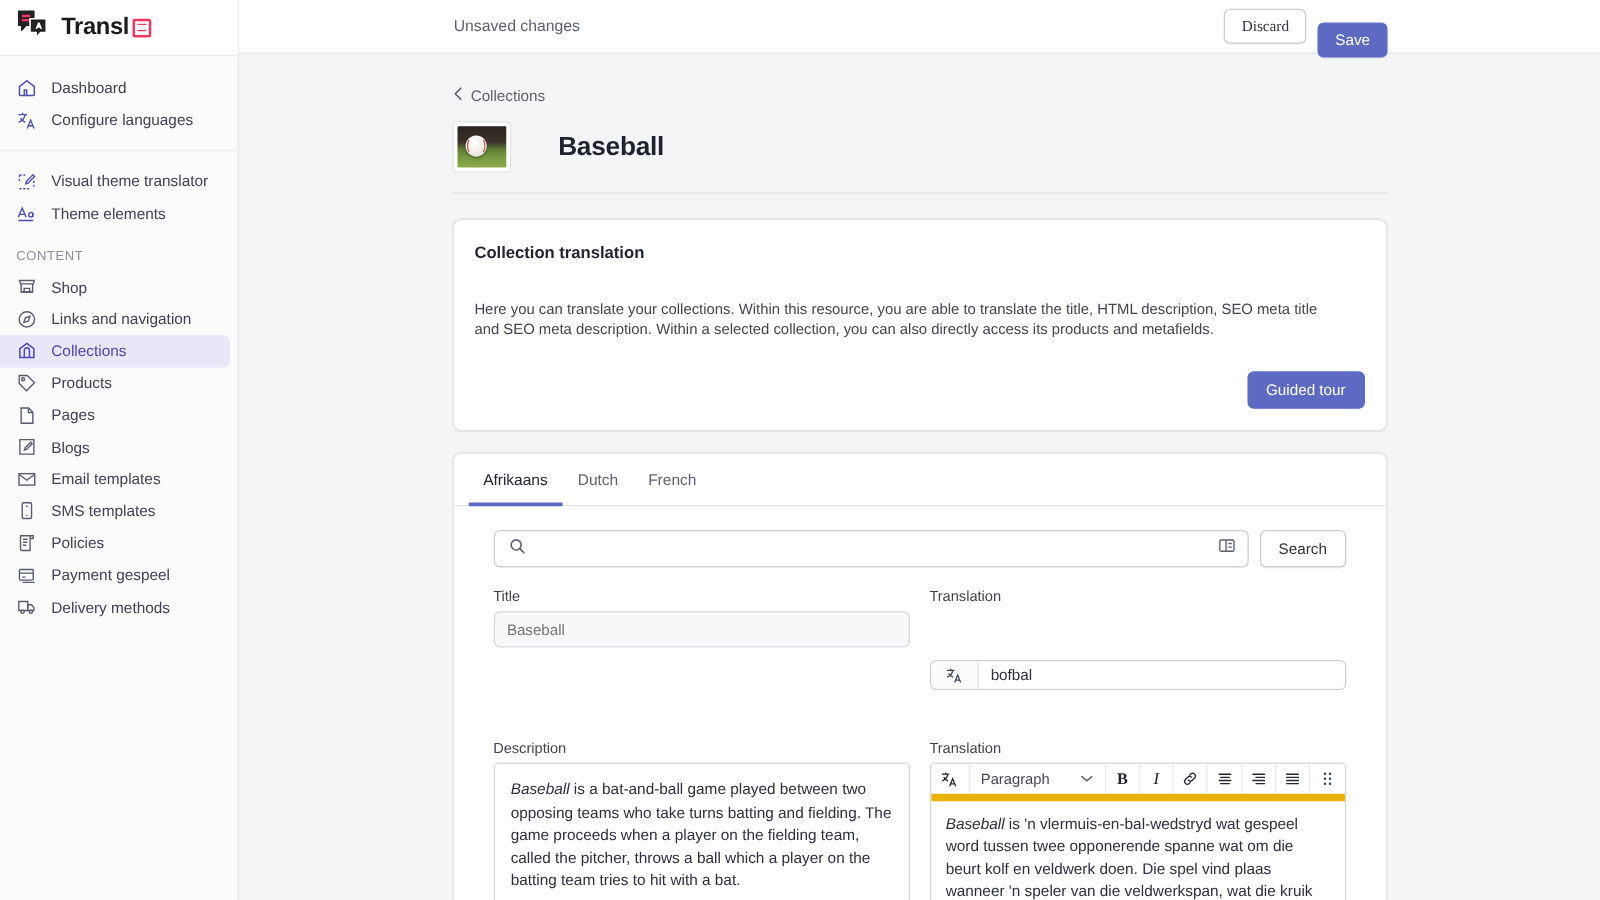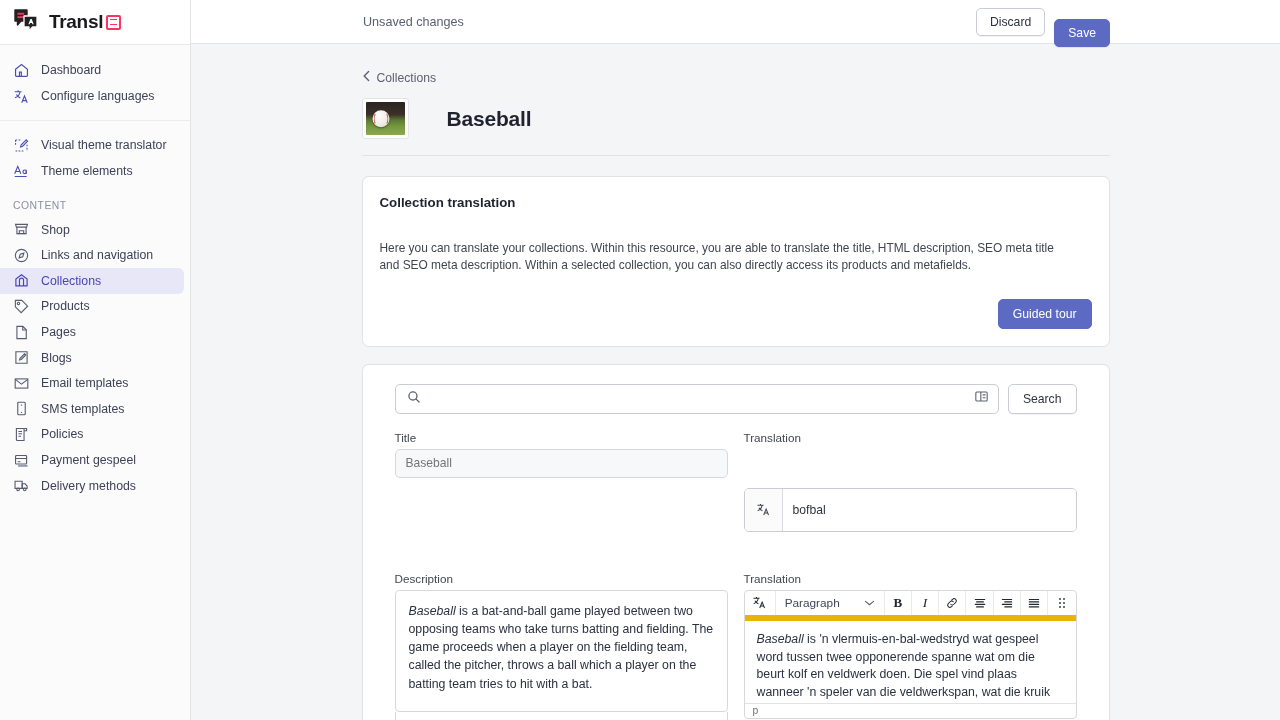--- a/index.html
+++ b/index.html
@@ -78,7 +78,7 @@
     font-family: inherit; font-size: 12.2px; border-radius: 5px;
     padding: 6px 13px; cursor: pointer; line-height: 1.15;
   }
-  .btn-default { background: #fff; border: 1px solid #c9ccd3; color: #2f3340; box-shadow: 0 1px 0 rgba(22,29,37,.05); }
+  .btn-default { background: #fff; border: 1px solid #c9ccd3; color: #2f3340; box-shadow: 0 1px 0 rgba(22,29,37,.05); font-family: Liberation Serif, serif; }
   .btn-primary { background: #5c6ac4; border: 1px solid #5c6ac4; color: #fff; box-shadow: 0 1px 0 rgba(22,29,37,.08); margin-top: 22px; }
 
   .content {

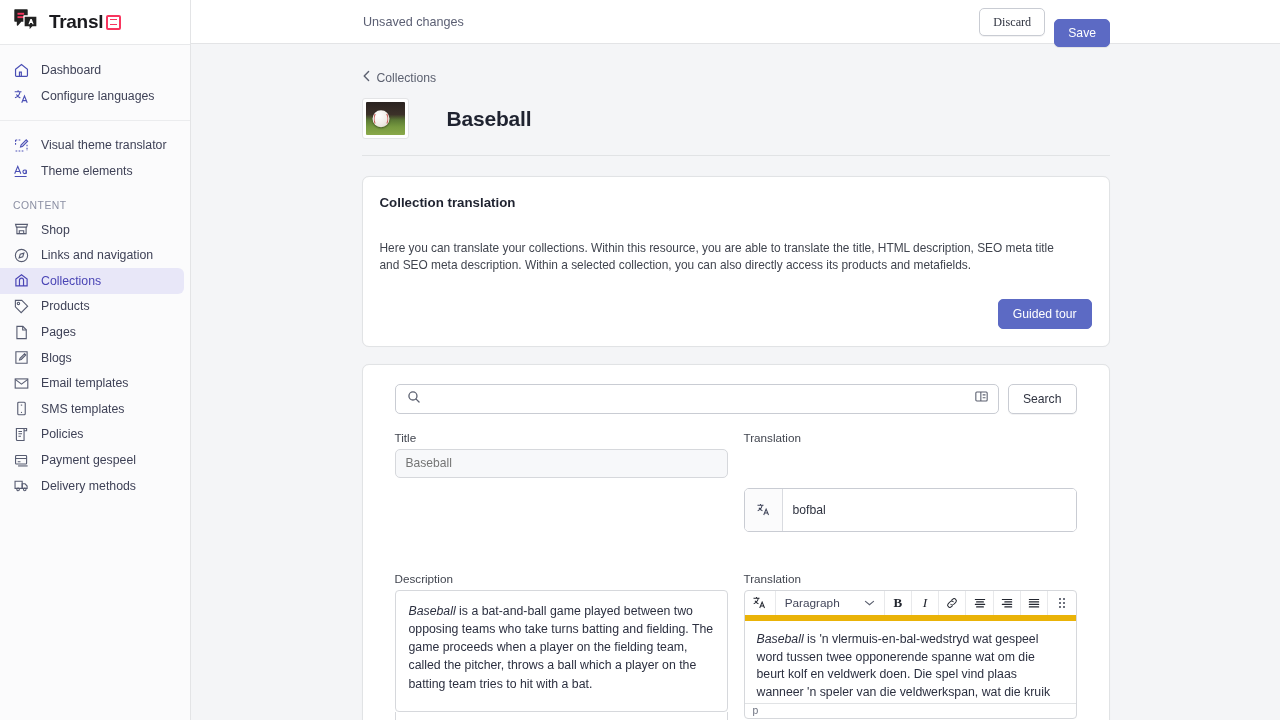--- a/index.html
+++ b/index.html
@@ -436,6 +436,11 @@
 
         <section class="card card-main">
 
+          <div class="tabs">
+            <div class="tab active">Afrikaans</div>
+            <div class="tab">Dutch</div>
+            <div class="tab">French</div>
+          </div>
 
           <div class="search-row">
             <div class="search-wrap">

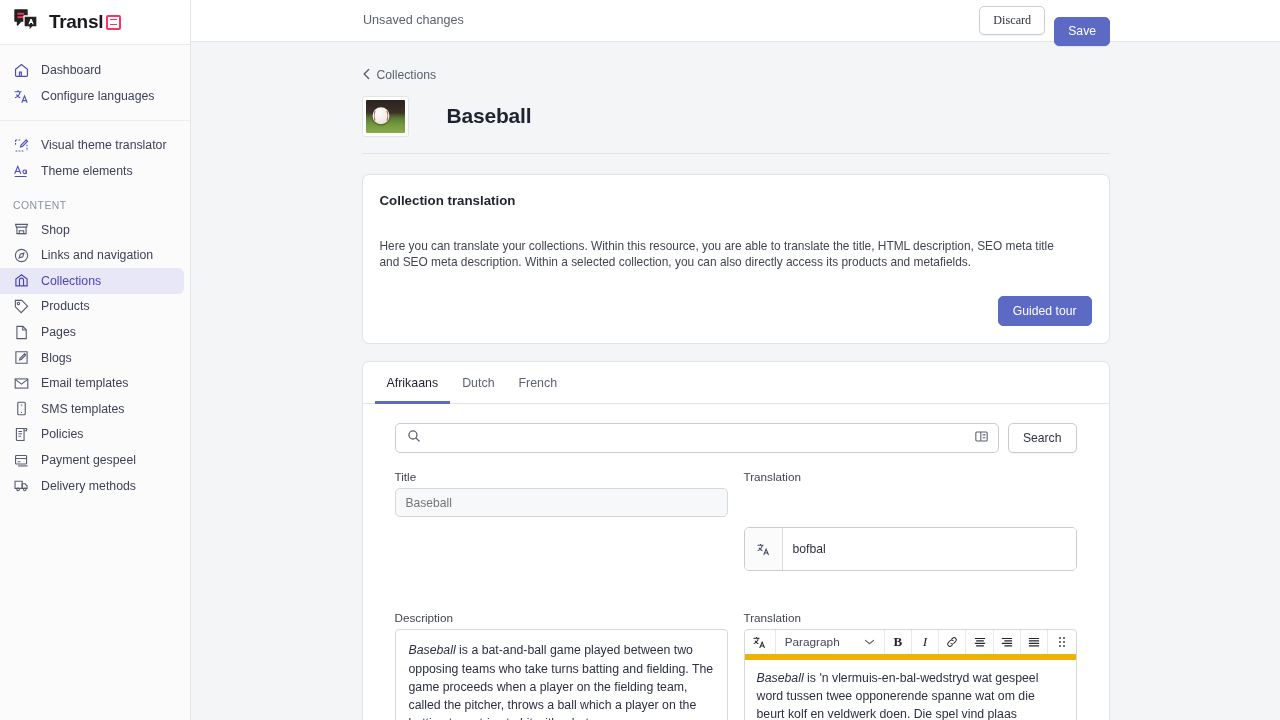--- a/index.html
+++ b/index.html
@@ -162,7 +162,7 @@
     width: 100%; height: 29px; border: 1px solid #d6d8dc; border-radius: 5px;
     background: #f7f8fa; padding: 0 10px; font-family: inherit; font-size: 12.1px; color: #8f94a1;
   }
-  .input-trans-wrap { display: flex; border: 1px solid #c9ccd3; border-radius: 5px; overflow: hidden; background: #fff; height: 44px; margin-top: 44px; }
+  .input-trans-wrap { display: flex; border: 1px solid #c9ccd3; border-radius: 5px; overflow: hidden; background: #fff; height: 24px; margin-top: 44px; }
   .trans-btn {
     width: 38px; flex: 0 0 38px; display: flex; align-items: center; justify-content: center;
     border-right: 1px solid #d9dbe0; background: #fbfbfc; cursor: pointer;

